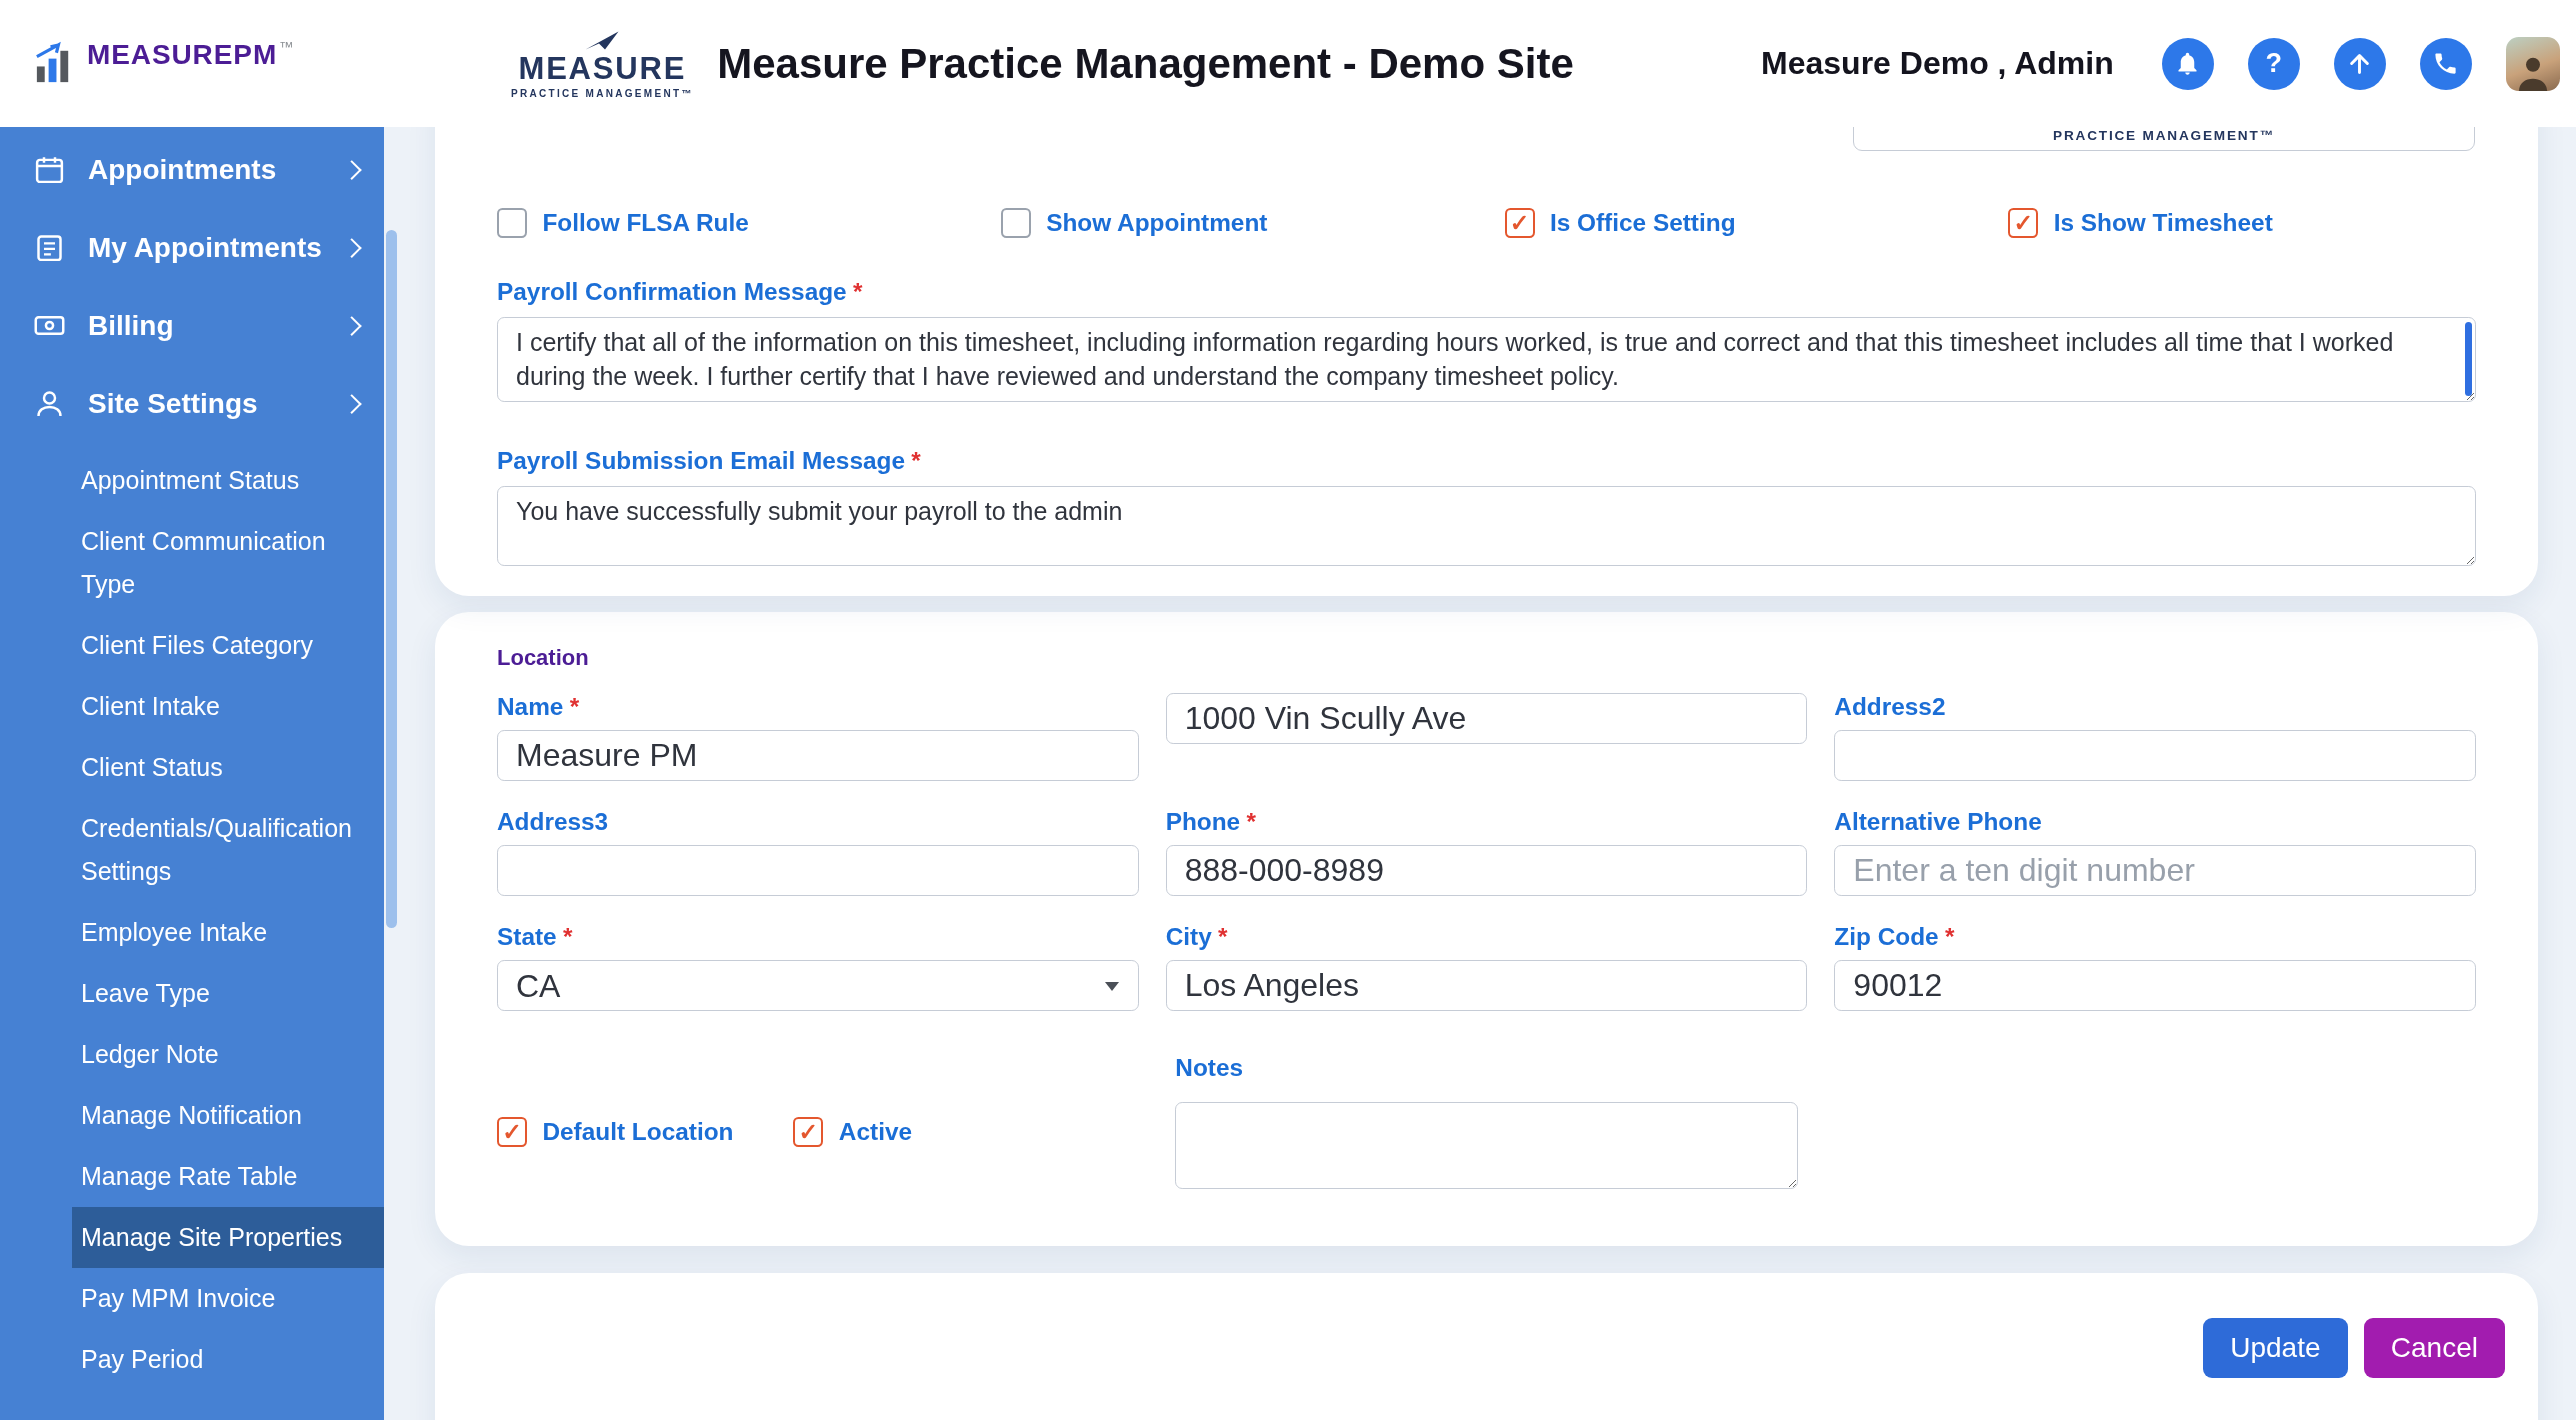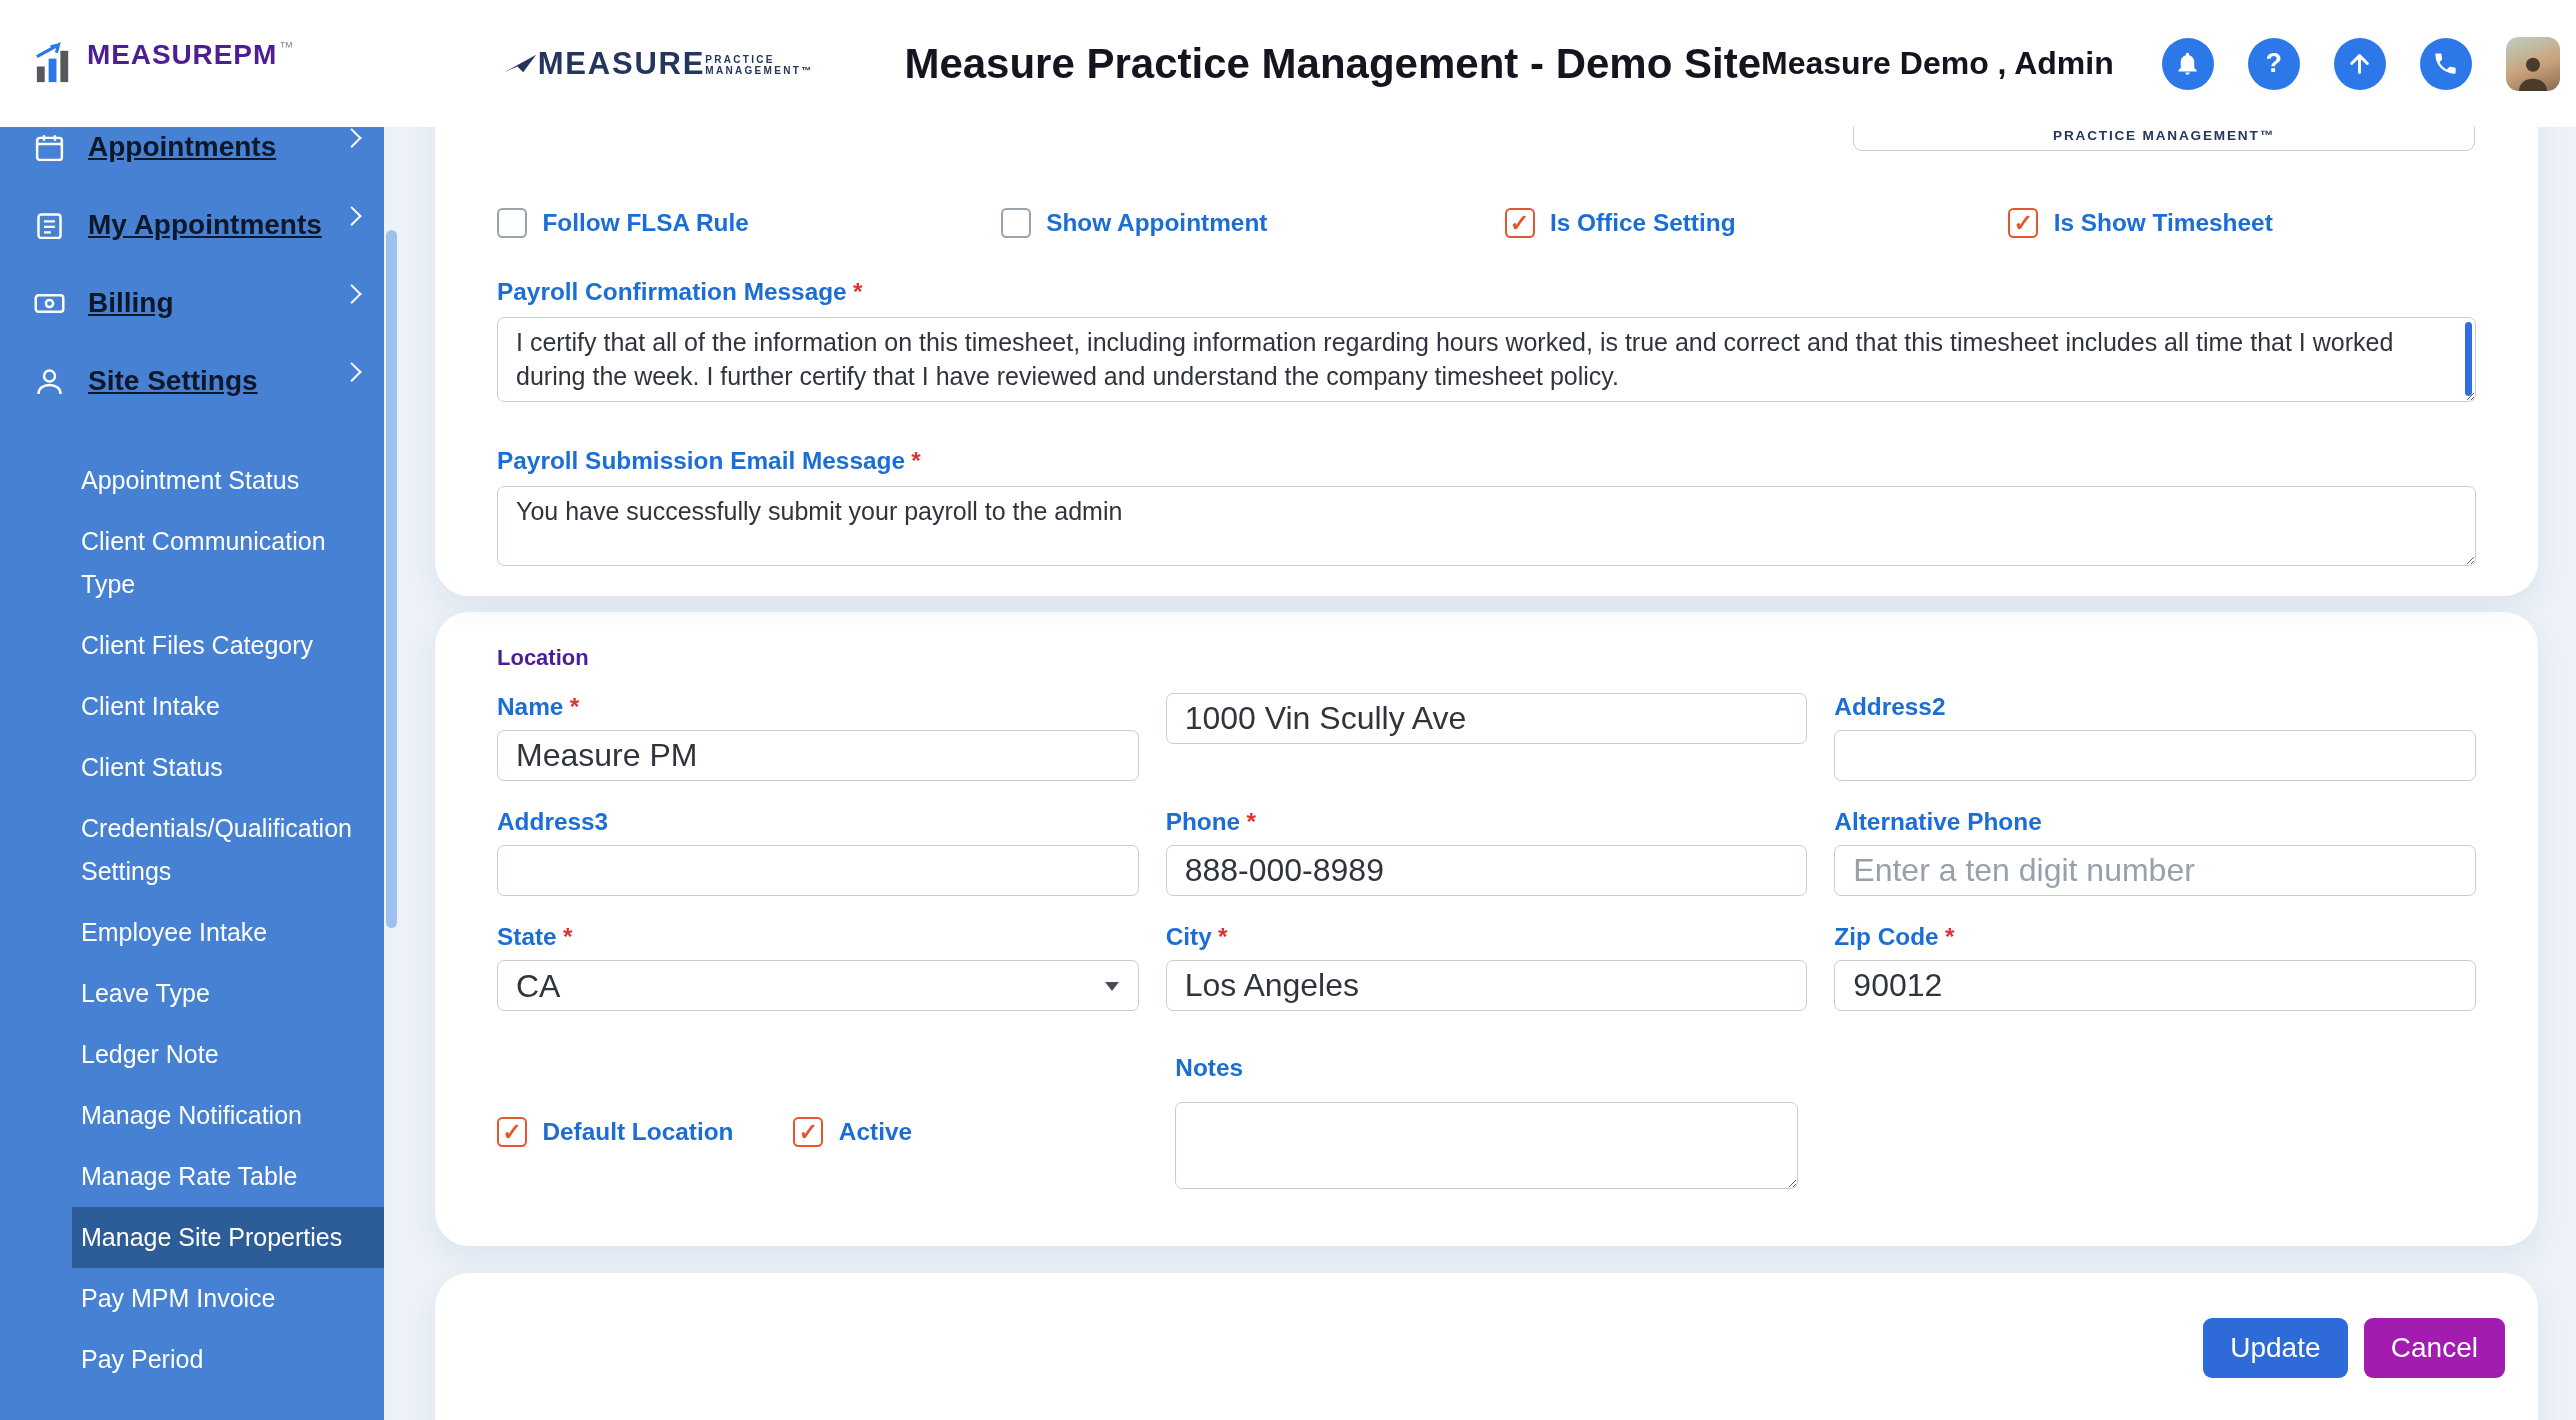--- a/index.html
+++ b/index.html
@@ -12,7 +12,7 @@
   .logo1 svg { width:47px; height:47px; margin-right:9px; margin-top:1.8px; }
   .logo1-text { font-size:28px; font-weight:800; color:#4c1d95; letter-spacing:0.9px; }
   .tm { font-size:14.5px; color:#8b8f94; margin-left:1.8px; }
-  .logo2 { display:flex; flex-direction:row; align-items:center; margin-left:118px; color:#24365e; }
+  .logo2 { display:flex; flex-direction:column; align-items:center; margin-left:118px; color:#24365e; }
   .logo2 svg { width:36px; height:25px; }
   .logo2-main { font-size:31px; font-weight:800; letter-spacing:1.8px; line-height:1; }
   .logo2-sub { font-size:10px; font-weight:700; letter-spacing:2.3px; margin-top:3.6px; }

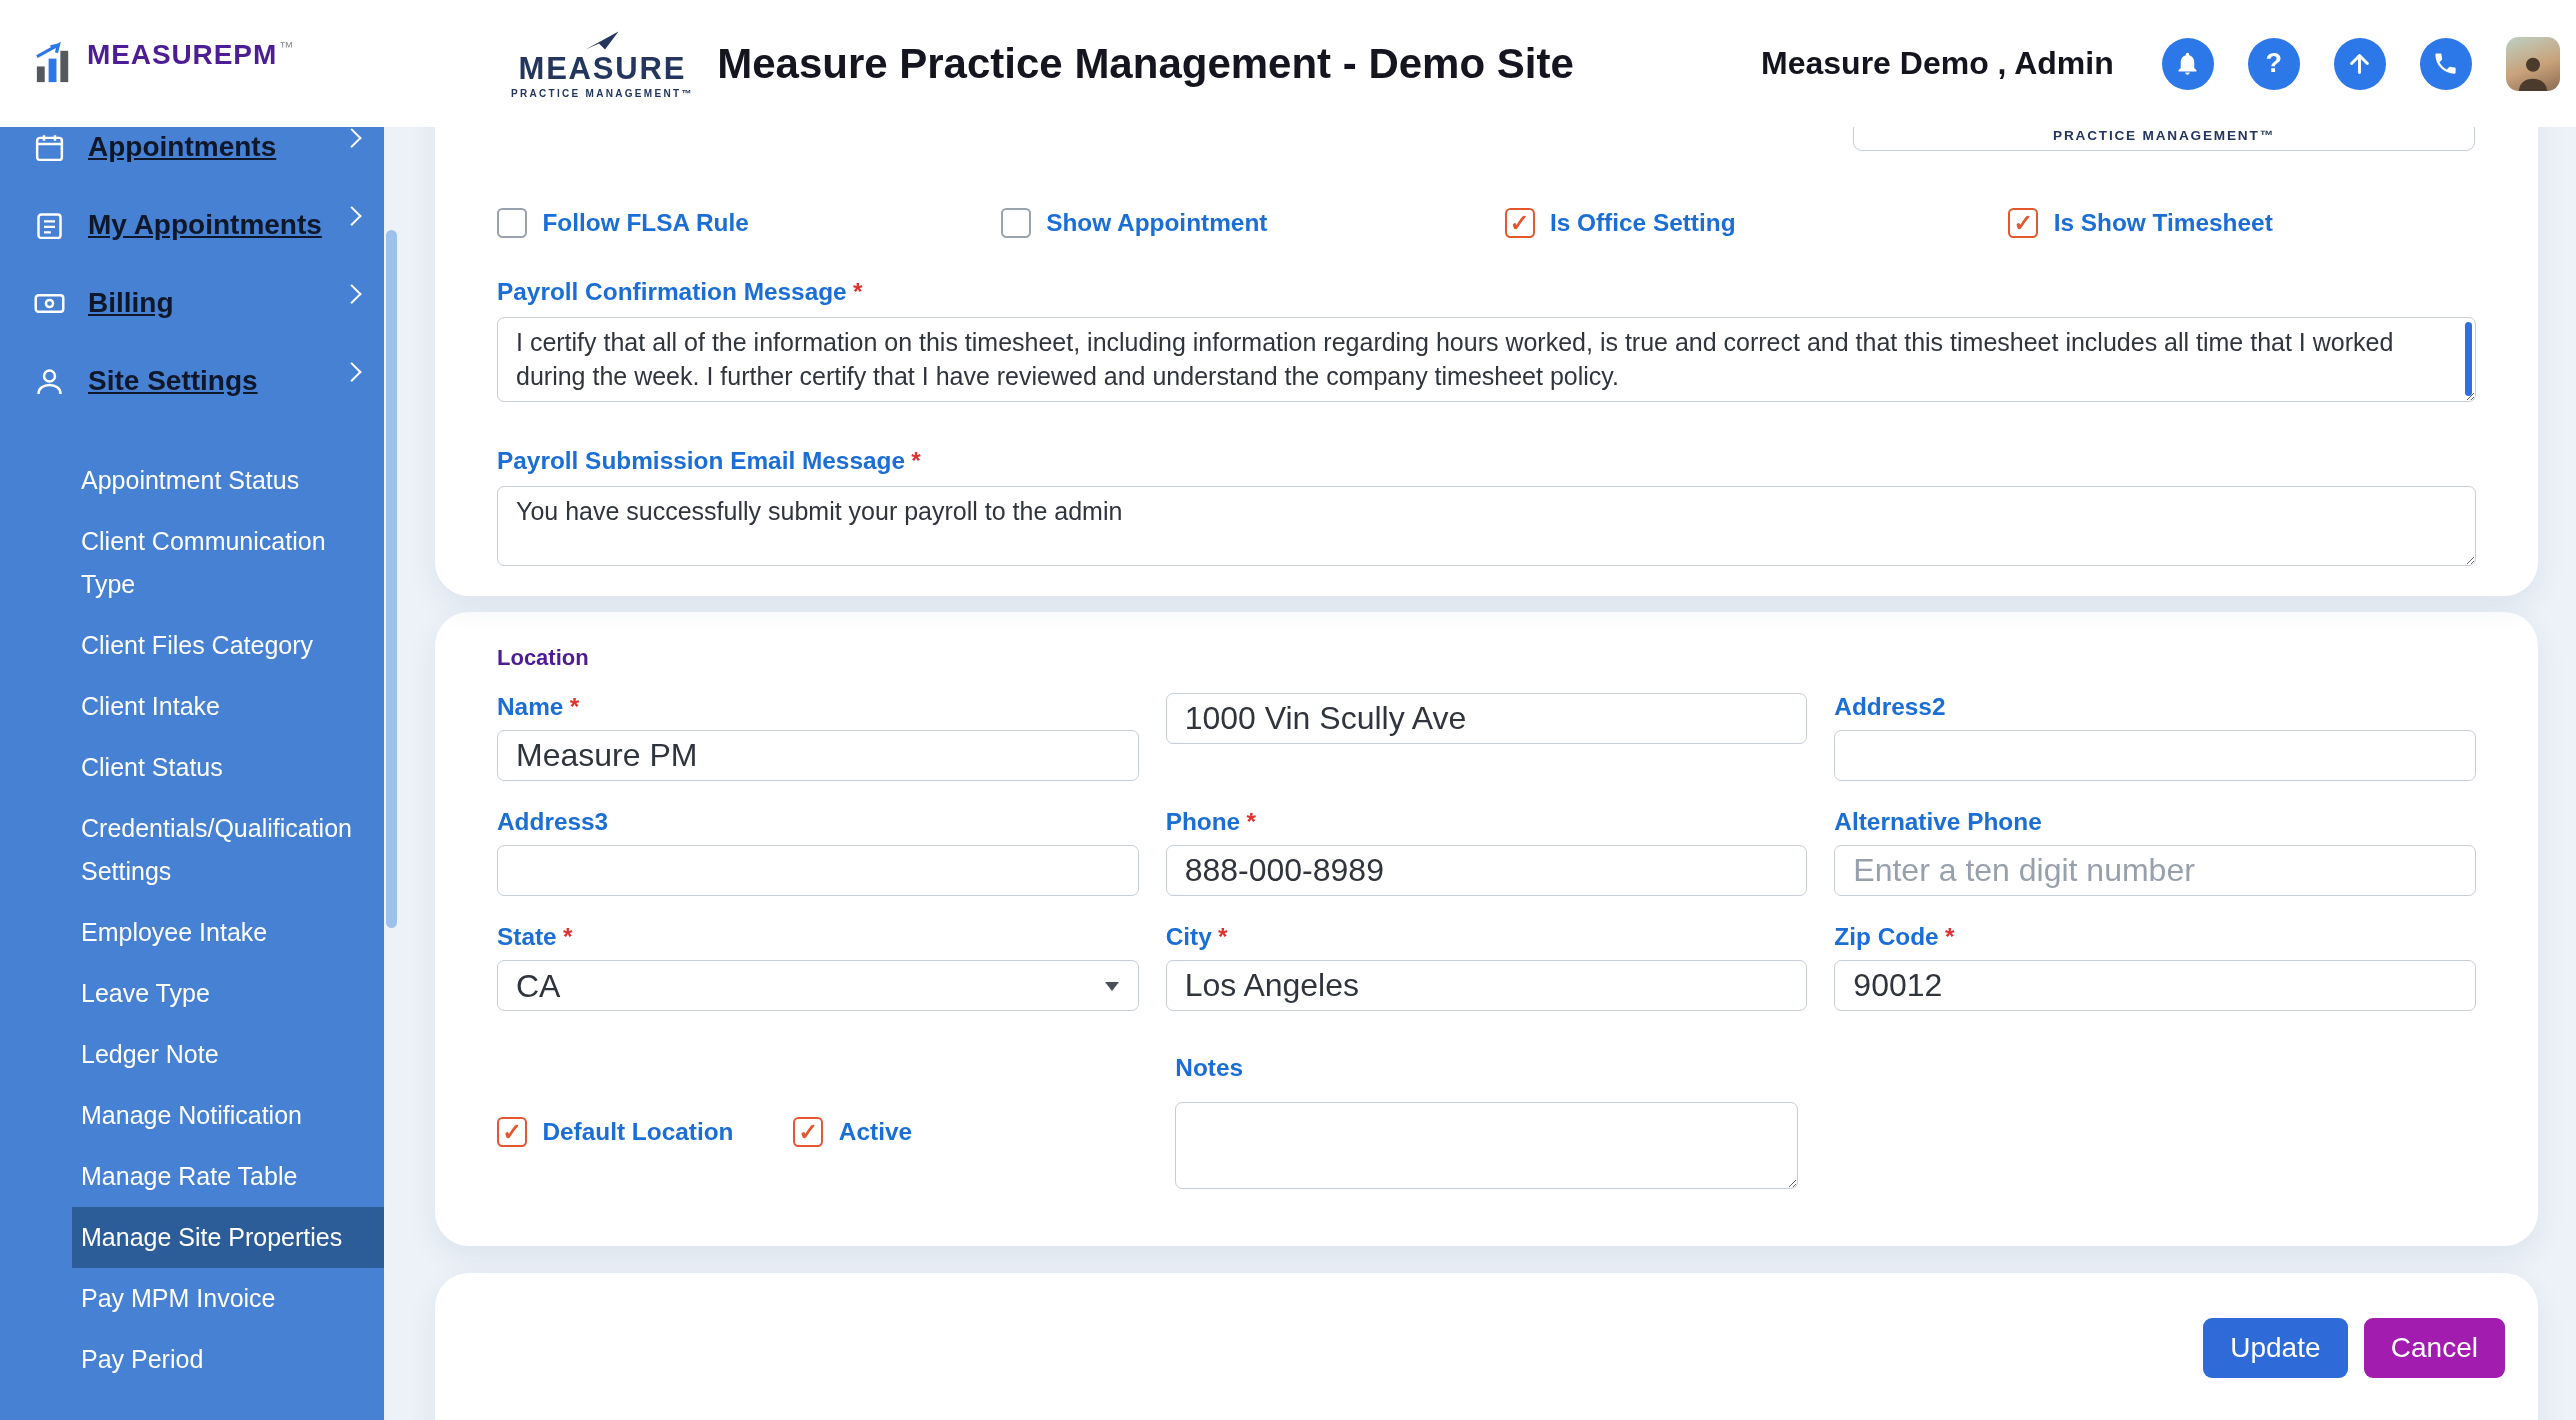--- a/index.html
+++ b/index.html
@@ -26,7 +26,7 @@
 
   
   .sidebar { position:absolute; top:127px; left:0; width:384px; bottom:0; background:#4681d3; padding-top:3.6px; overflow:hidden; }
-  .nav-item { height:78px; display:flex; padding:0 25px 0 33px; color:#0f172a; cursor:pointer;text-decoration:underline; }
+  .nav-item { height:78px; display:flex; align-items:center; padding:0 25px 0 33px; color:#ffffff; cursor:pointer; }
   .nav-item svg { width:33px; height:33px; margin-right:22px; flex:none; }
   .nav-label { font-size:28px; font-weight:600; flex:1; white-space:nowrap; }
   .chev { width:13.6px; height:13.6px; border-top:2.7px solid #fff; border-right:2.7px solid #fff; transform:rotate(45deg); flex:none; }

